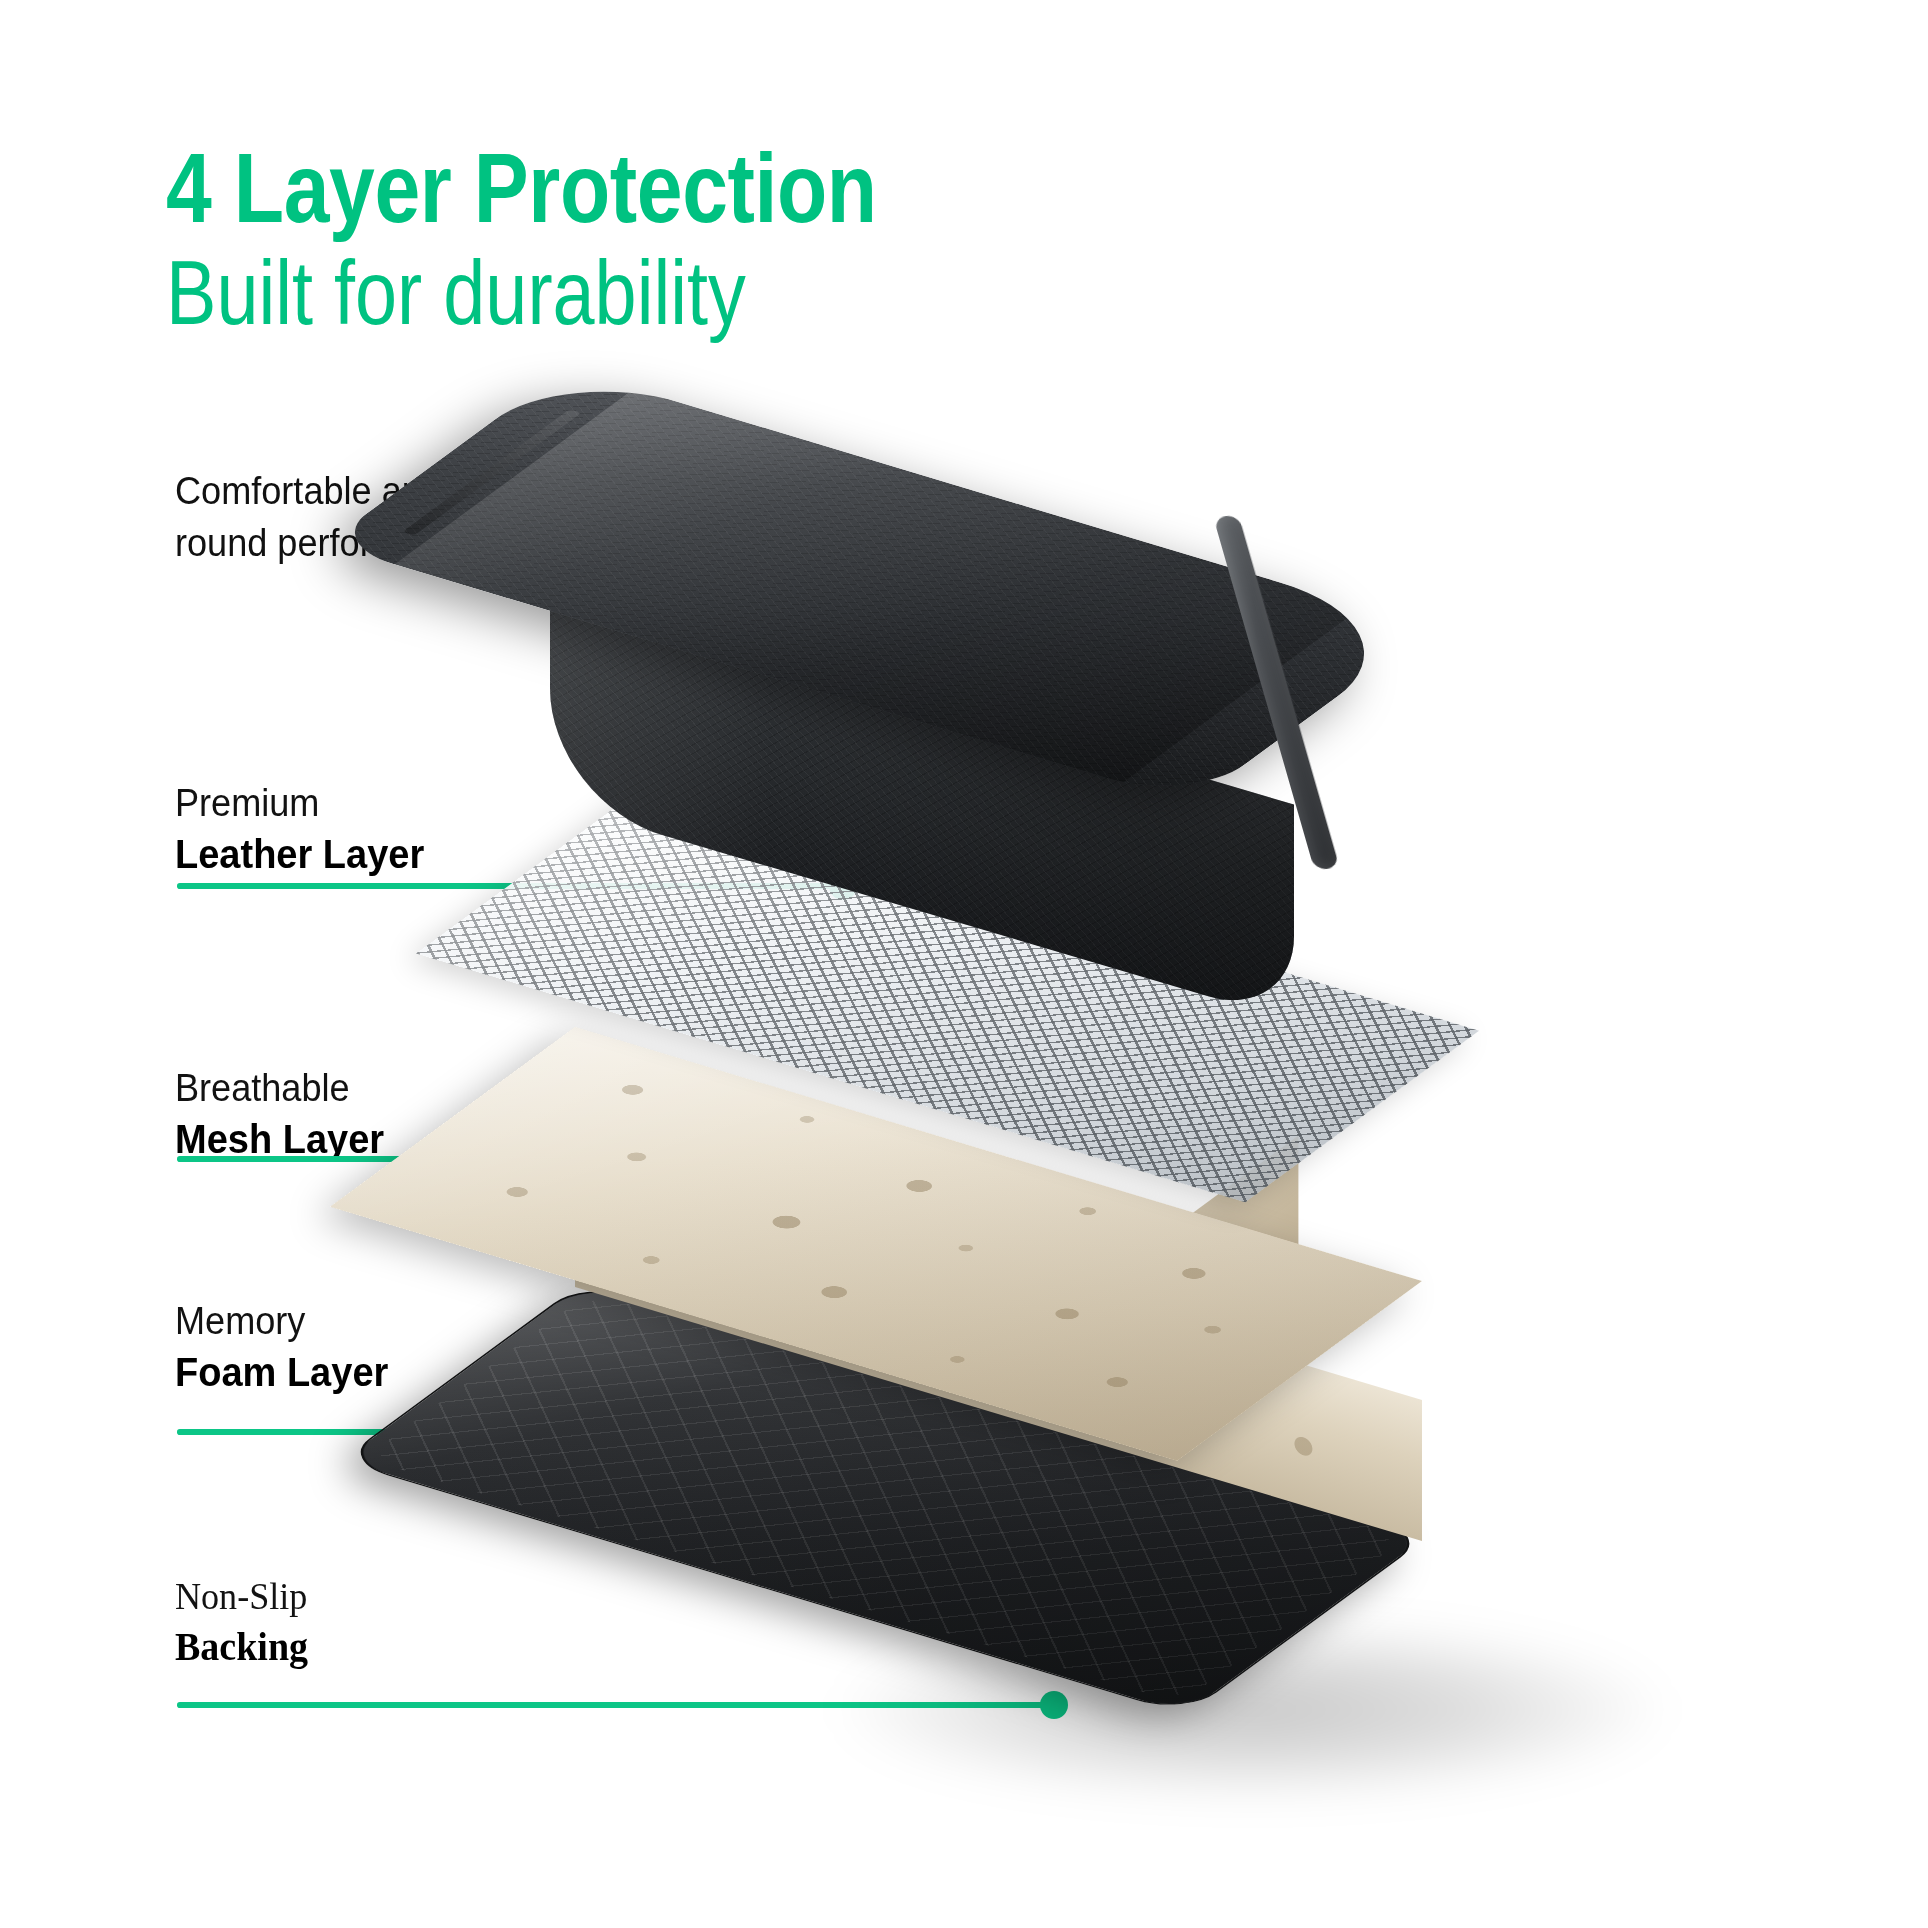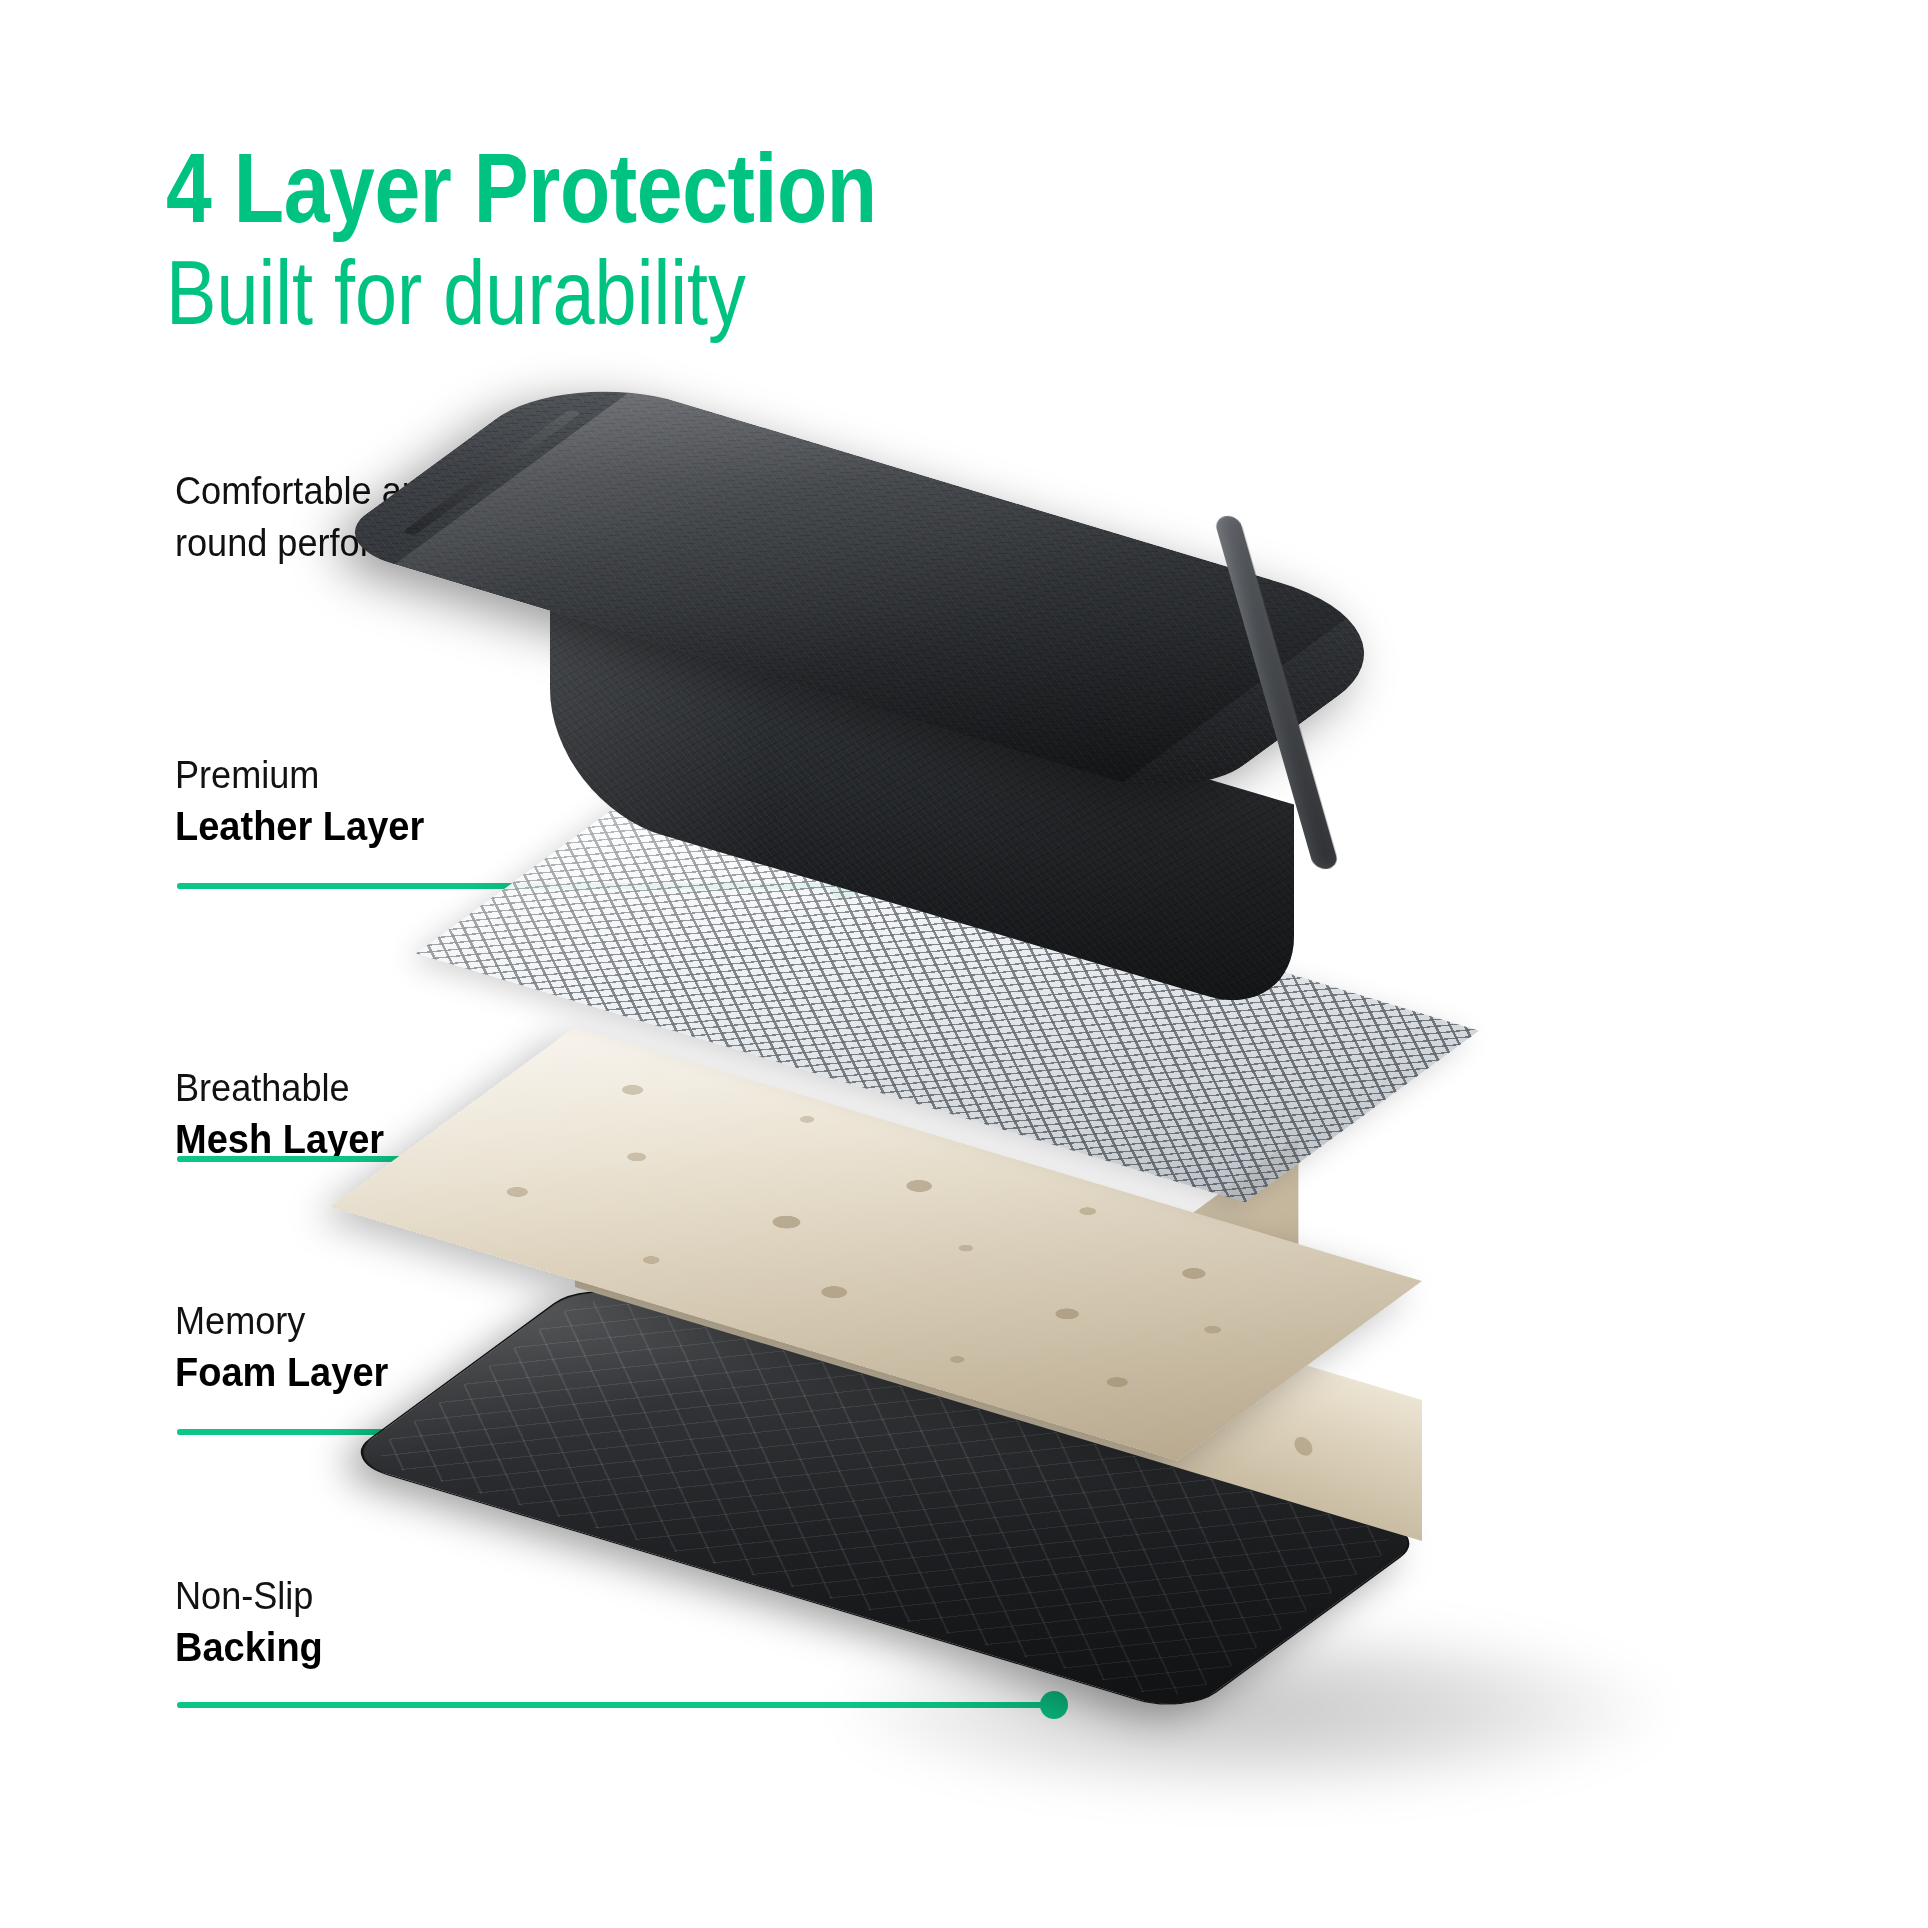--- a/index.html
+++ b/index.html
@@ -250,7 +250,7 @@
     <span>round performance</span>
   </div>
 
-  <div class="layer-block" style="top:753px;">
+  <div class="layer-block" style="top:781px;">
     <div class="layer-kicker">Premium</div>
     <div class="layer-name">Leather Layer</div>
   </div>

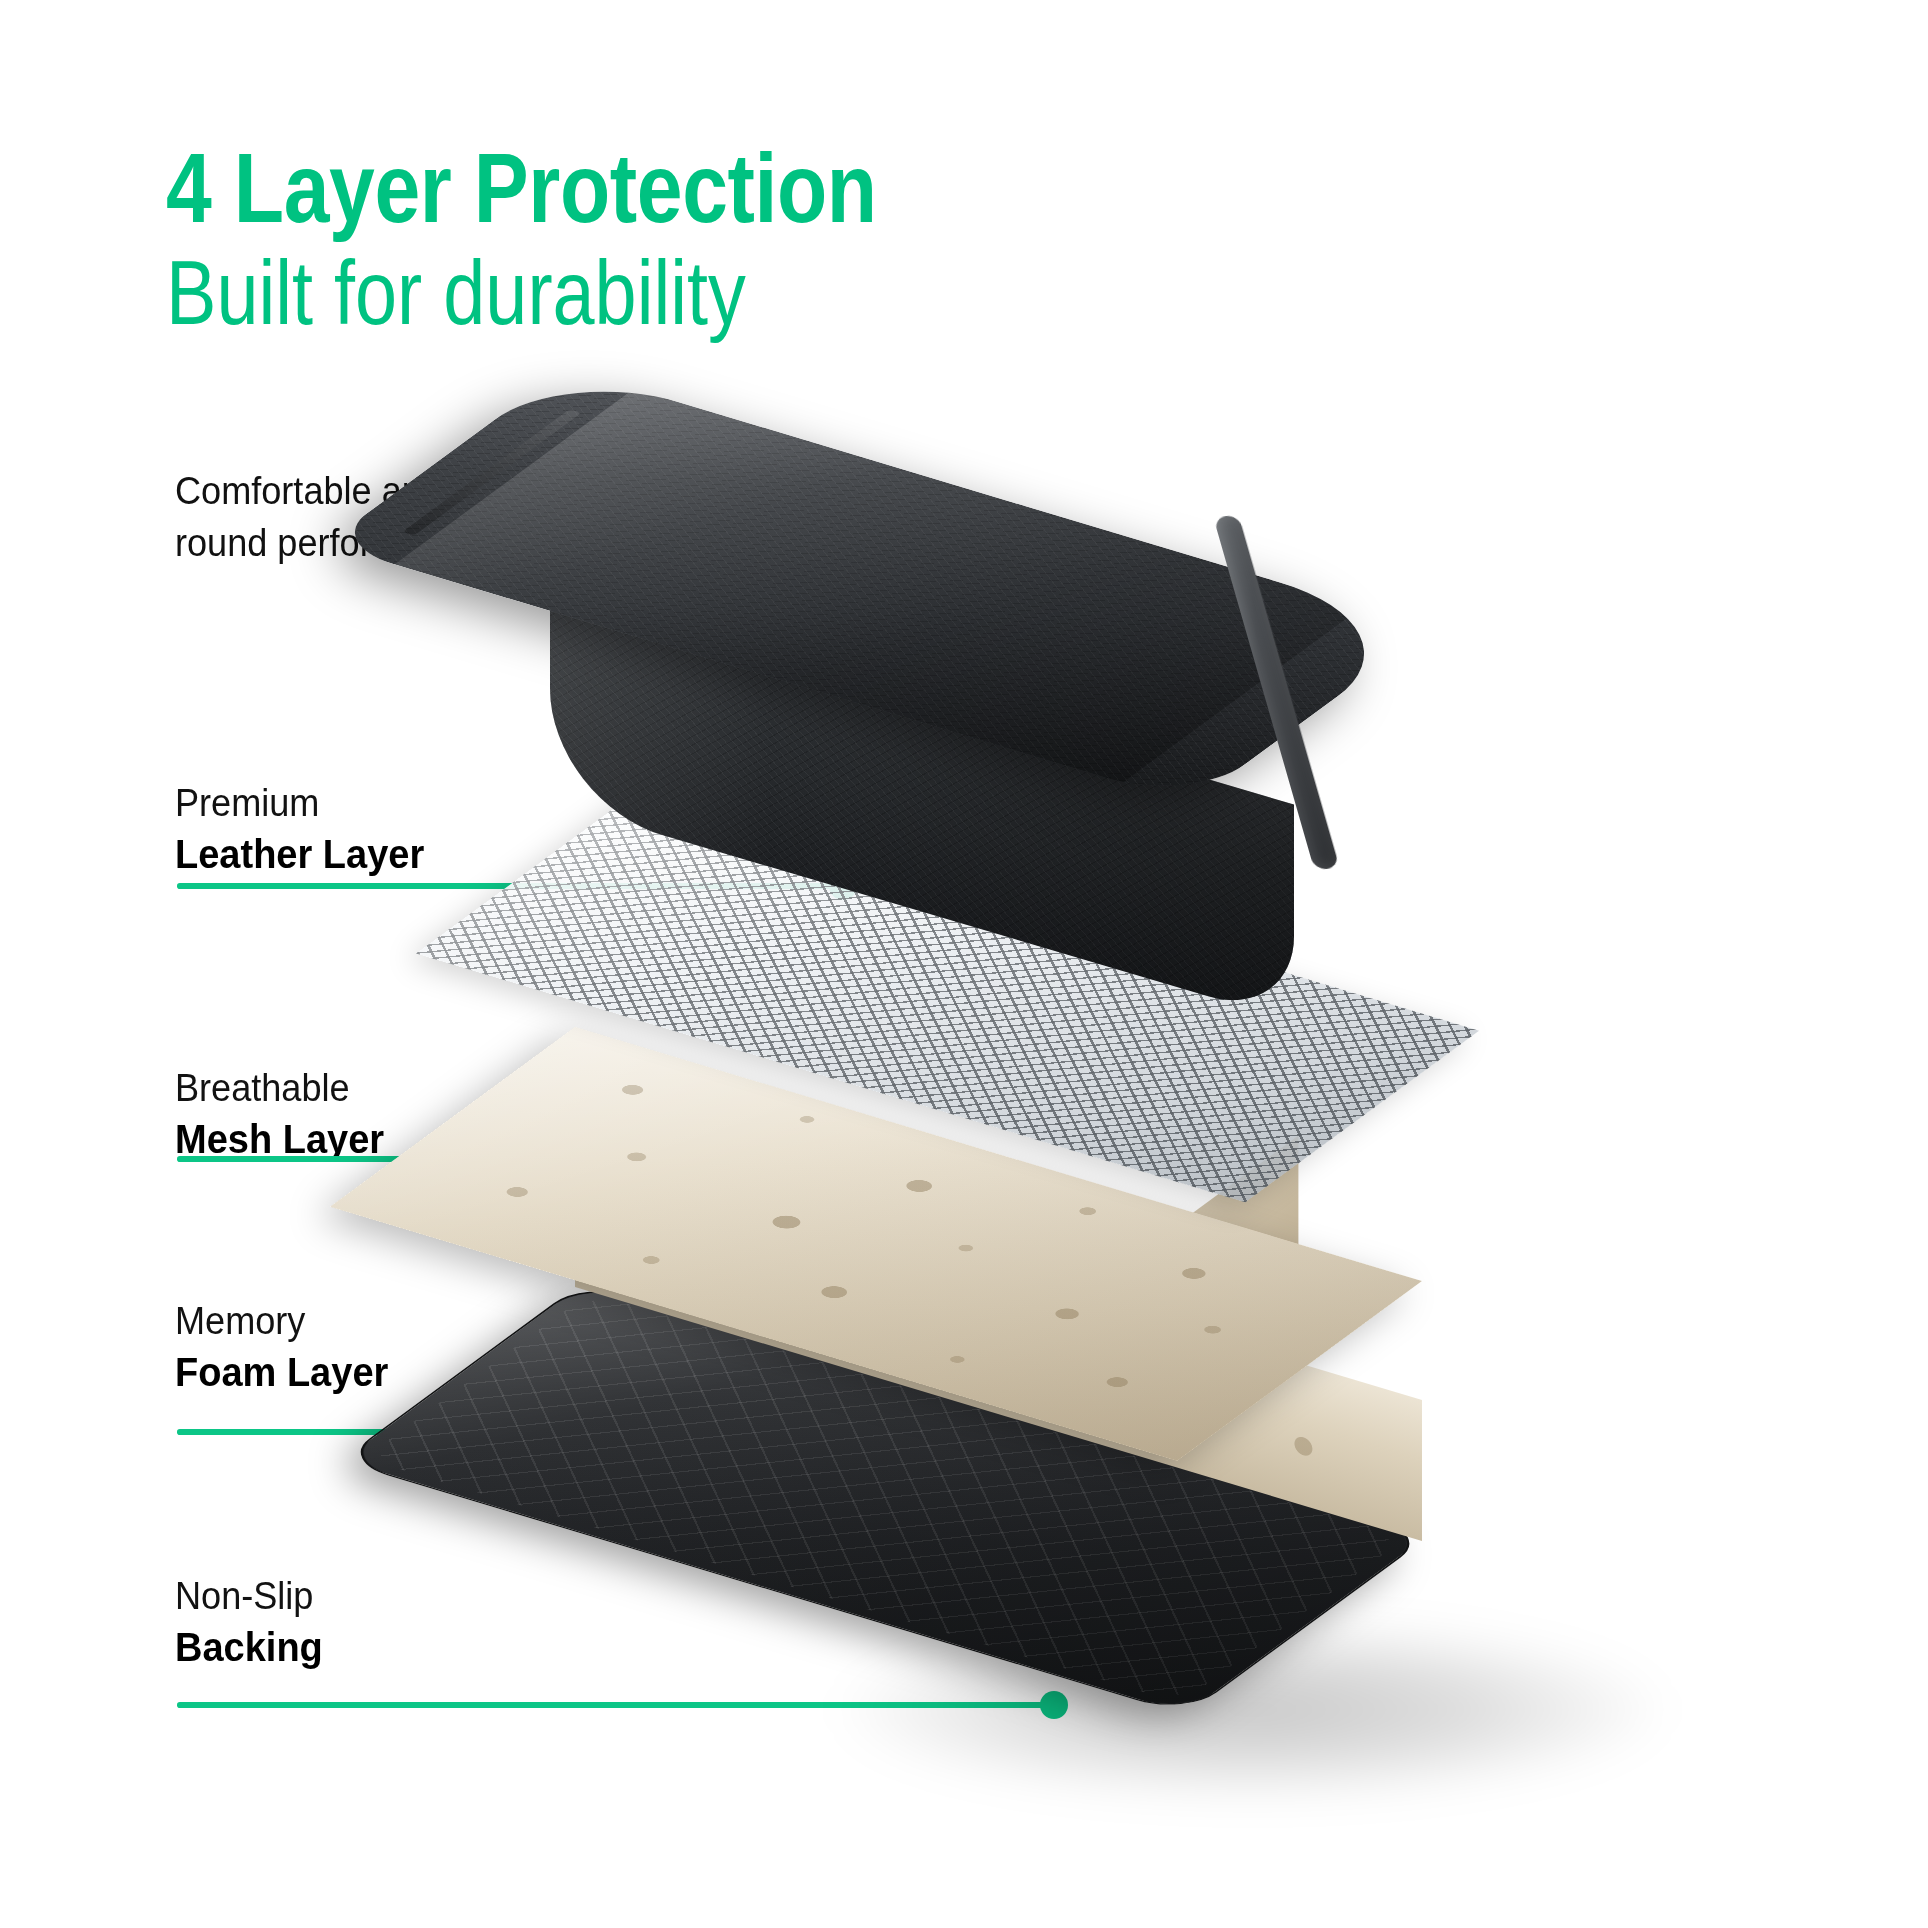--- a/index.html
+++ b/index.html
@@ -265,7 +265,7 @@
     <div class="layer-name">Foam Layer</div>
   </div>
 
-  <div class="layer-block" style="top:1574px;">
+  <div class="layer-block" style="top:1574px;font-family:Liberation Serif, serif;">
     <div class="layer-kicker">Non-Slip</div>
     <div class="layer-name">Backing</div>
   </div>

